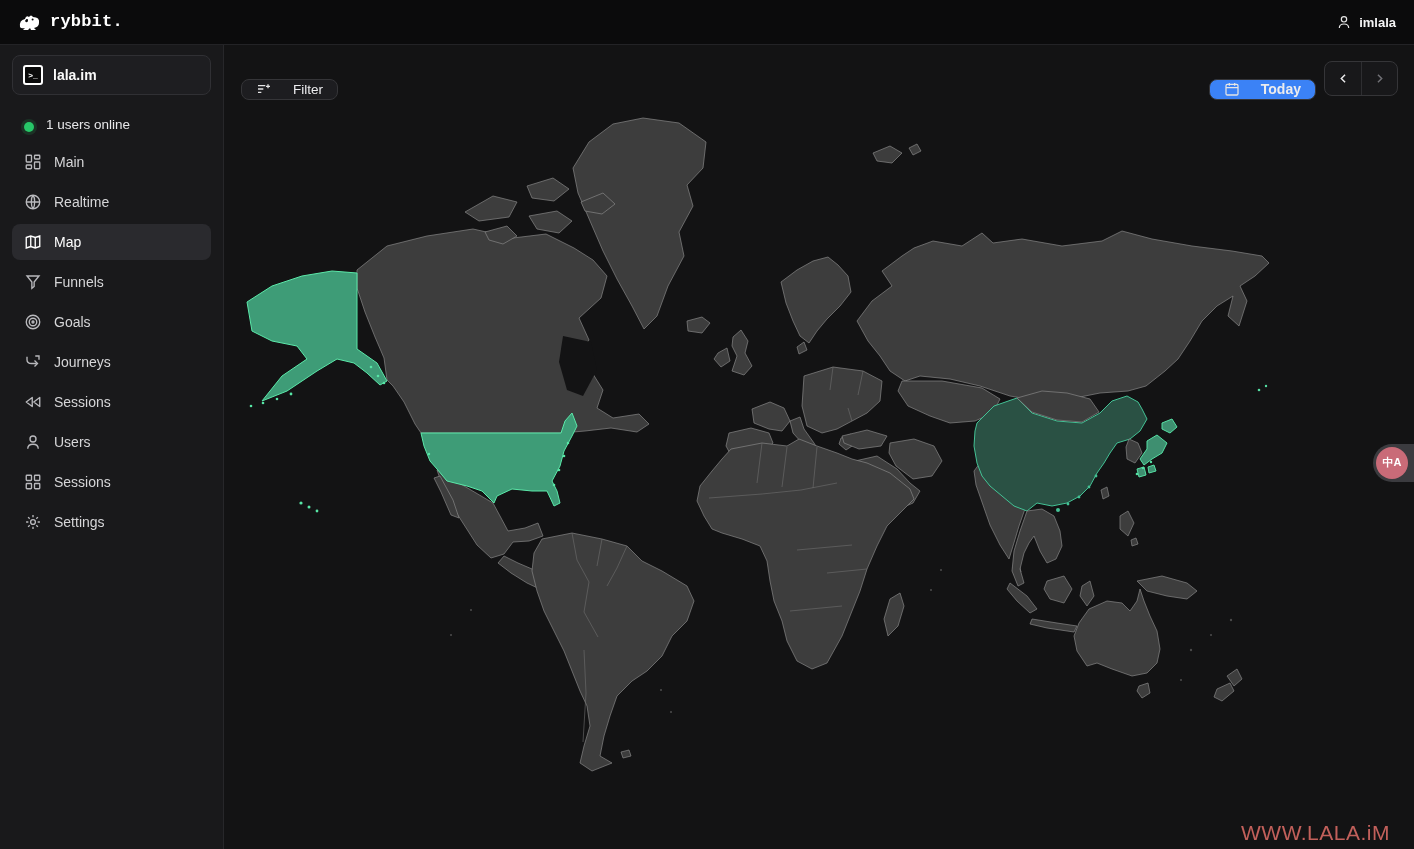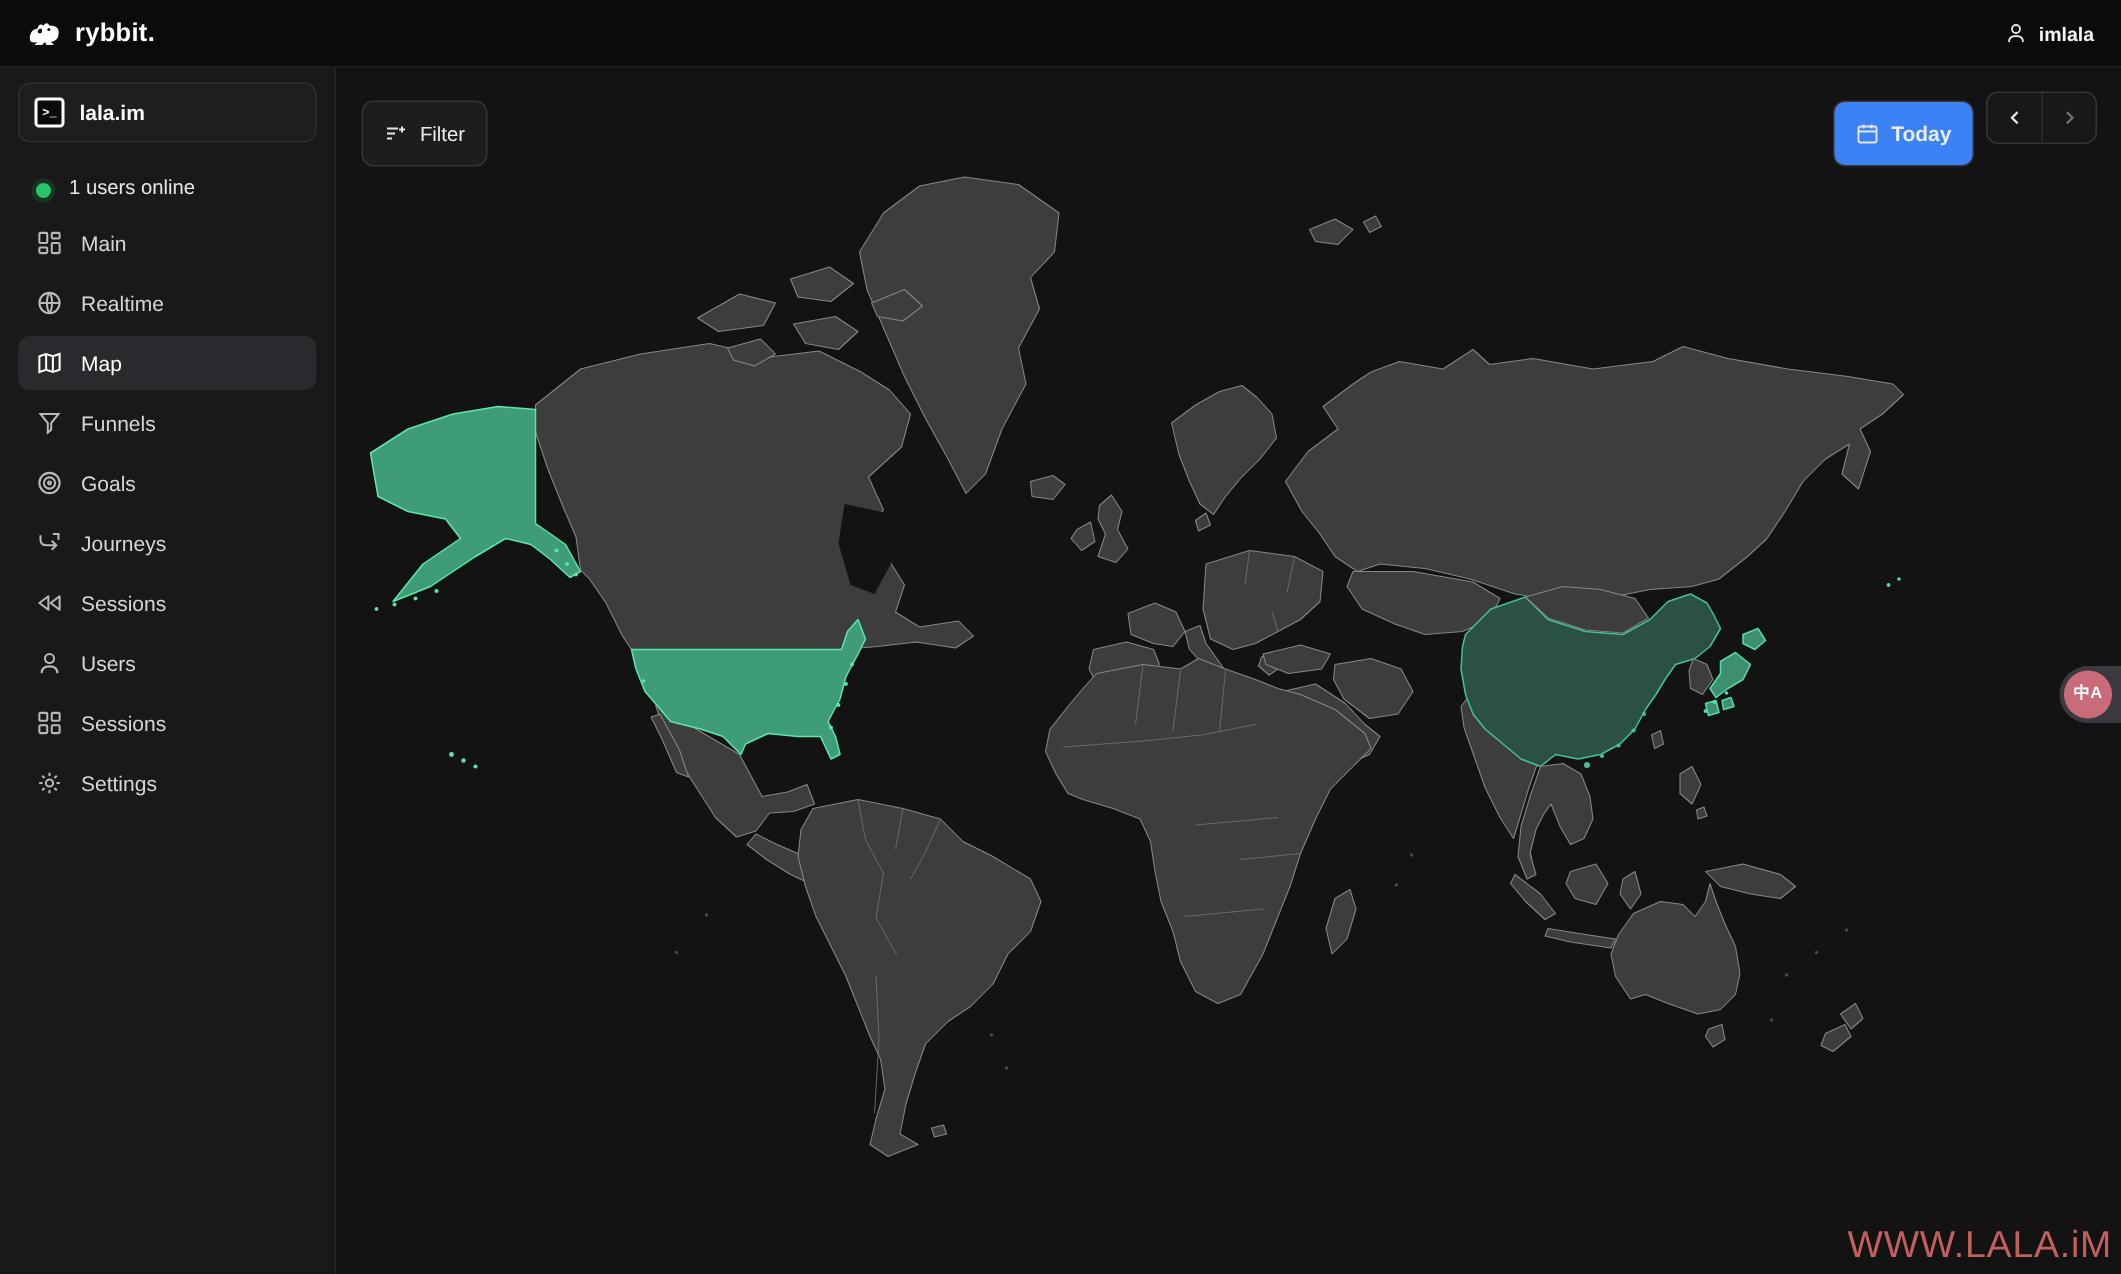--- a/index.html
+++ b/index.html
@@ -10,7 +10,7 @@
   .topbar { position:absolute; top:0; left:0; width:1414px; height:45px;
     background:#0b0b0c; border-bottom:1px solid #232326;
     display:flex; align-items:center; justify-content:space-between; padding:0 18px; z-index:5; }
-  .brand { display:flex; align-items:flex-start; gap:8px; }
+  .brand { display:flex; align-items:flex-start; gap:8px;font-family:Liberation Mono, monospace; }
   .brand-text { font-size:17px; font-weight:bold; color:#fff; letter-spacing:.2px; }
   .topuser { display:flex; align-items:center; gap:7px; font-size:13px; font-weight:bold; color:#f4f4f5; }
 

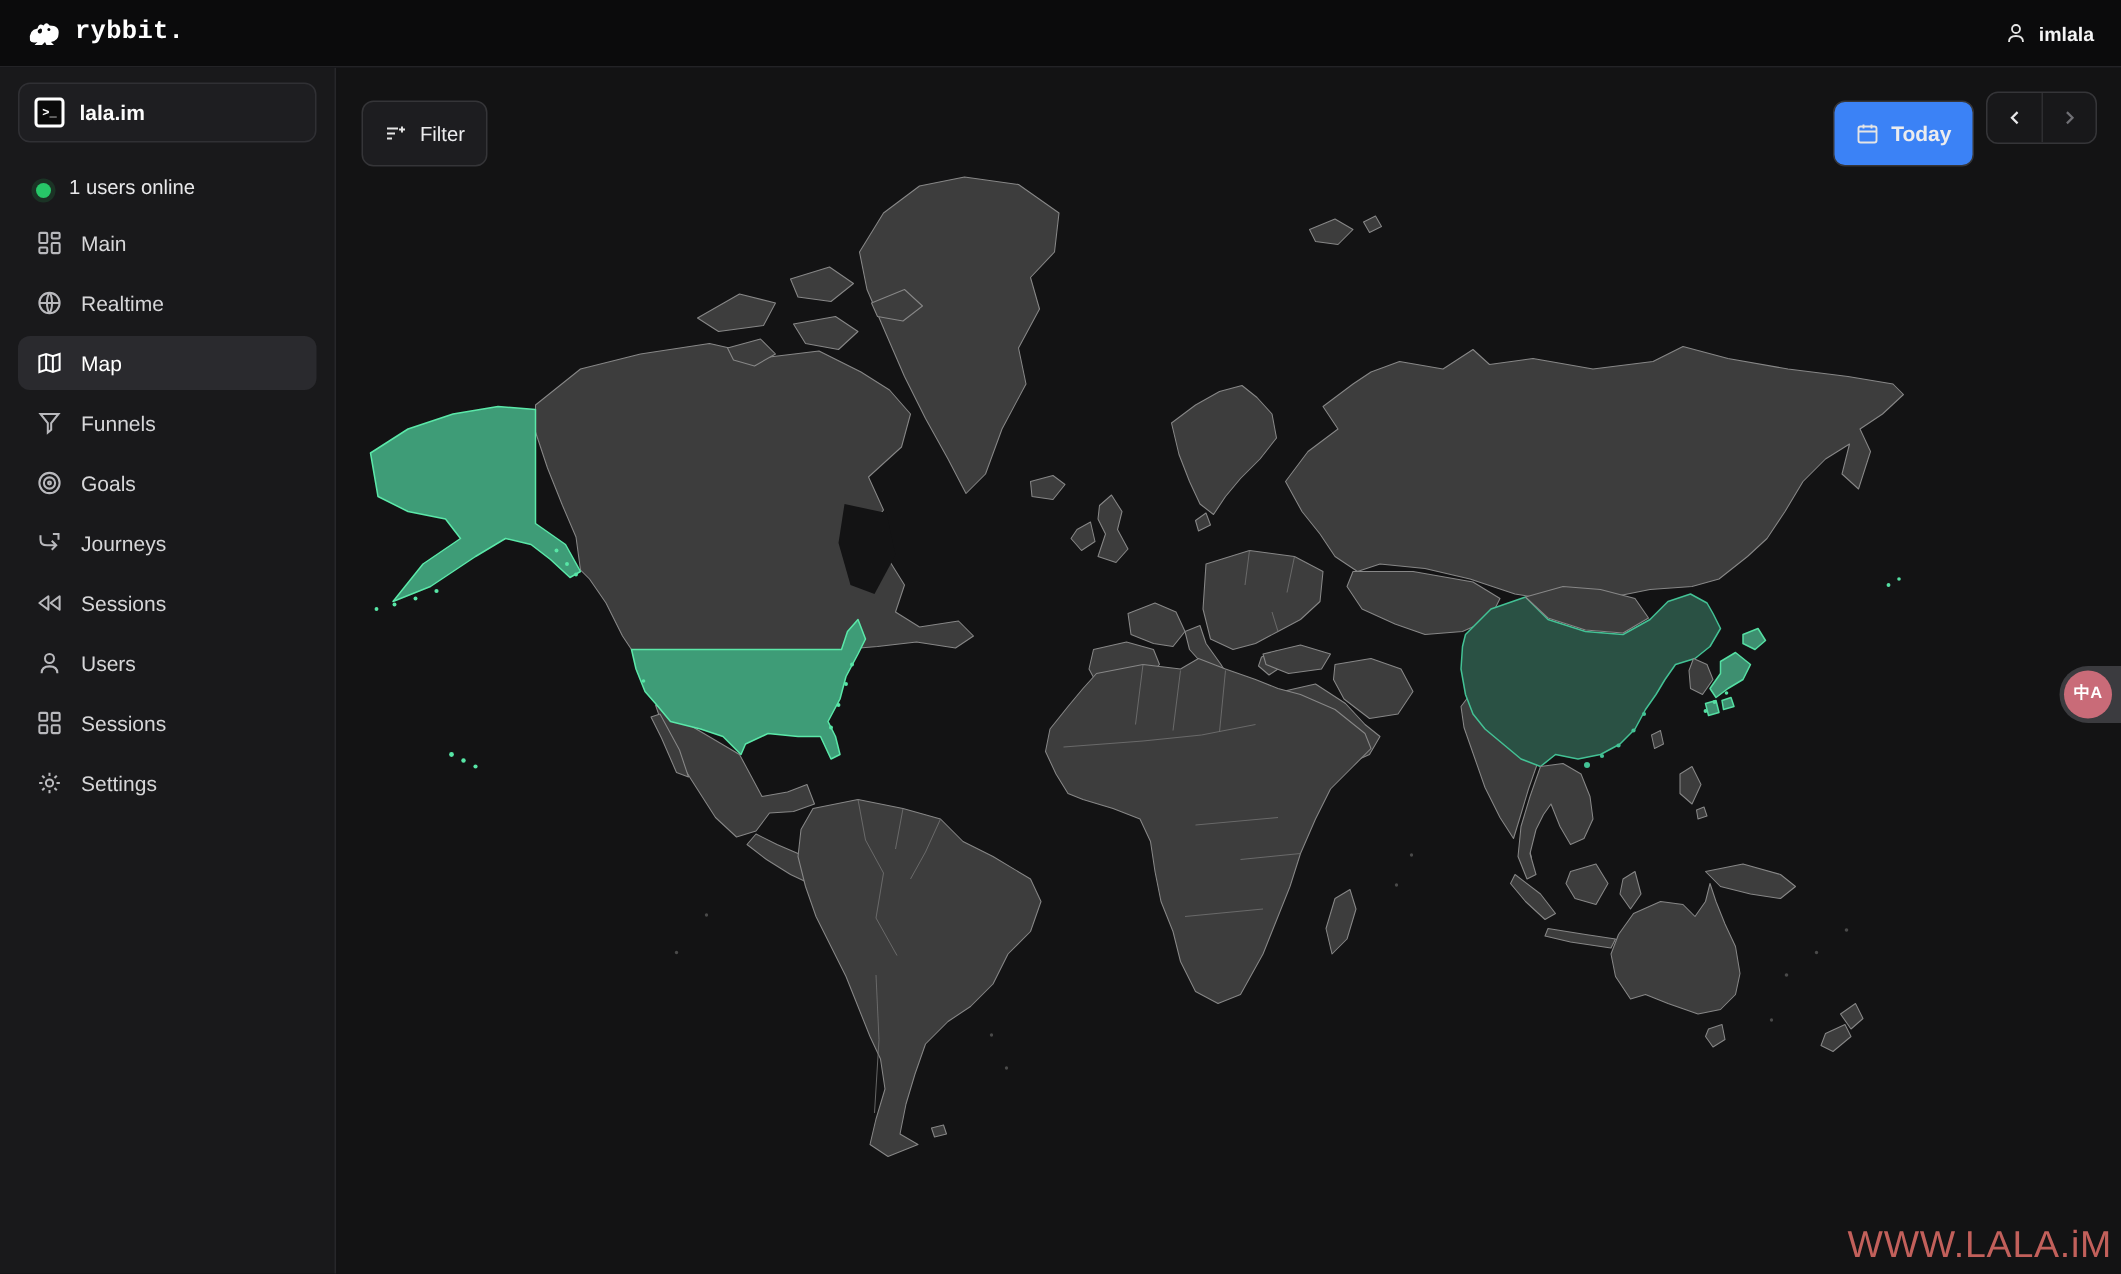--- a/index.html
+++ b/index.html
@@ -40,7 +40,7 @@
   .main { position:absolute; top:45px; left:225px; right:0; bottom:0; background:#131314; }
   .toolbar { position:absolute; top:16px; left:16px; right:16px; height:35px;
     display:flex; align-items:center; justify-content:space-between; z-index:4; }
-  .btn { display:flex; align-items:center; gap:8px; height:44px; padding:0 14px;
+  .btn { display:flex; align-items:center; gap:21px; height:21px; padding:0 14px;
     background:#1d1d20; border:1px solid #353538; border-radius:8px;
     font-size:13.5px; color:#ececee; cursor:pointer;margin-top:21px; }
   .btn.today { font-weight:bold; font-size:14px; background:#3b82f6;text-align:right; }

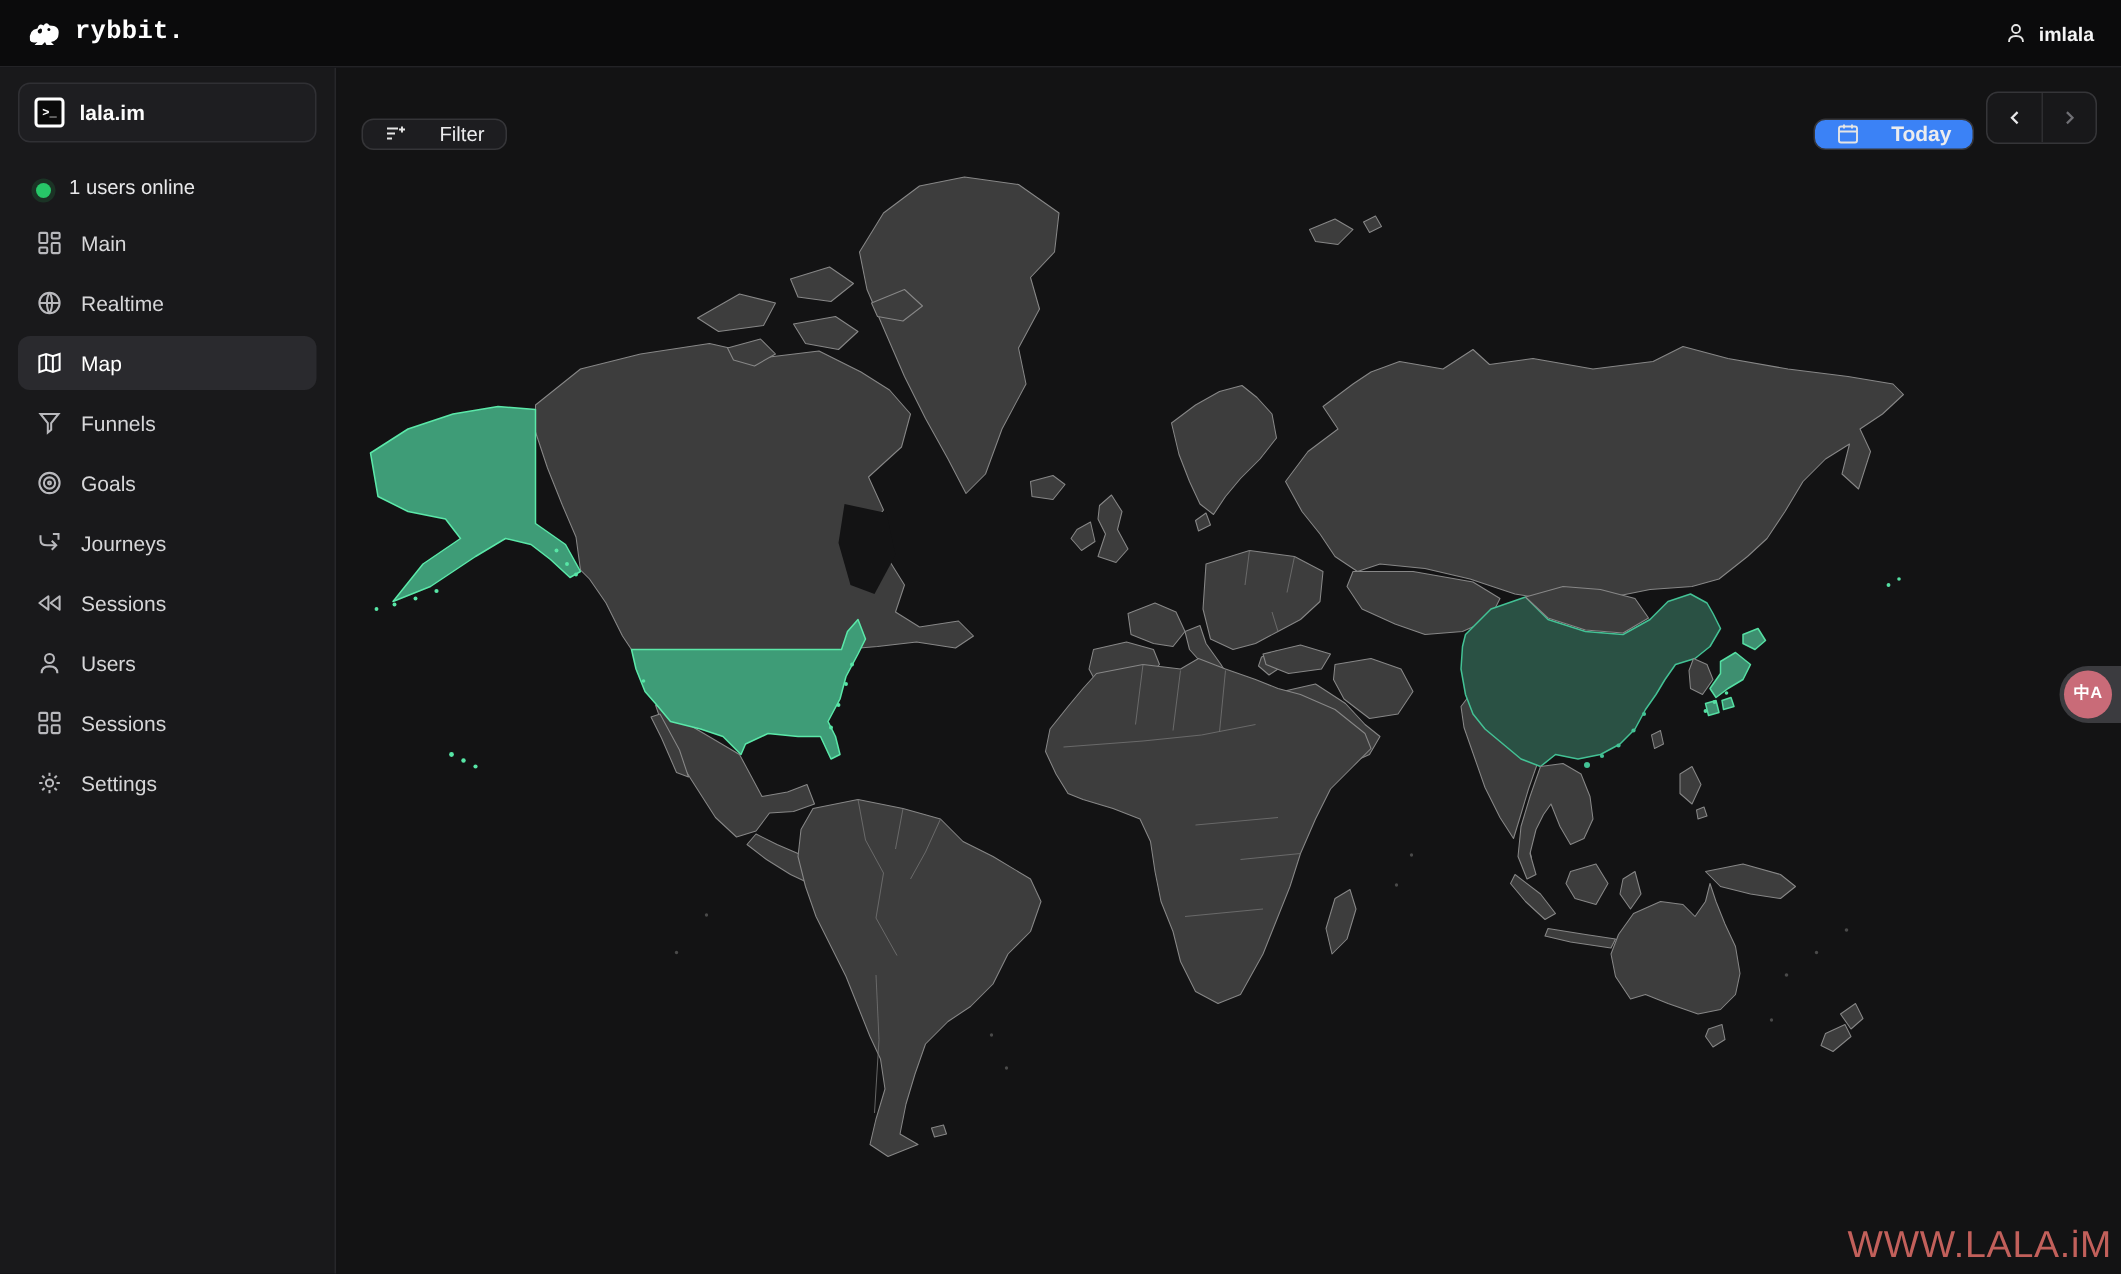--- a/index.html
+++ b/index.html
@@ -68,7 +68,7 @@
   .switch { width:37px; height:20px; border-radius:10px; background:#3c3c41; position:relative; cursor:pointer; }
   .switch .knob { position:absolute; top:2px; left:2px; width:16px; height:16px; border-radius:50%; background:#141416; }
 
-  .watermark { position:absolute; right:6px; bottom:4px; font-size:25px; color:#c2605b; letter-spacing:.5px; }
+  .watermark { position:absolute; right:24px; bottom:4px; font-size:21px; color:#c2605b; letter-spacing:.5px; }
 
   
   .fab { position:absolute; right:0; top:399px; width:41px; height:38px;

